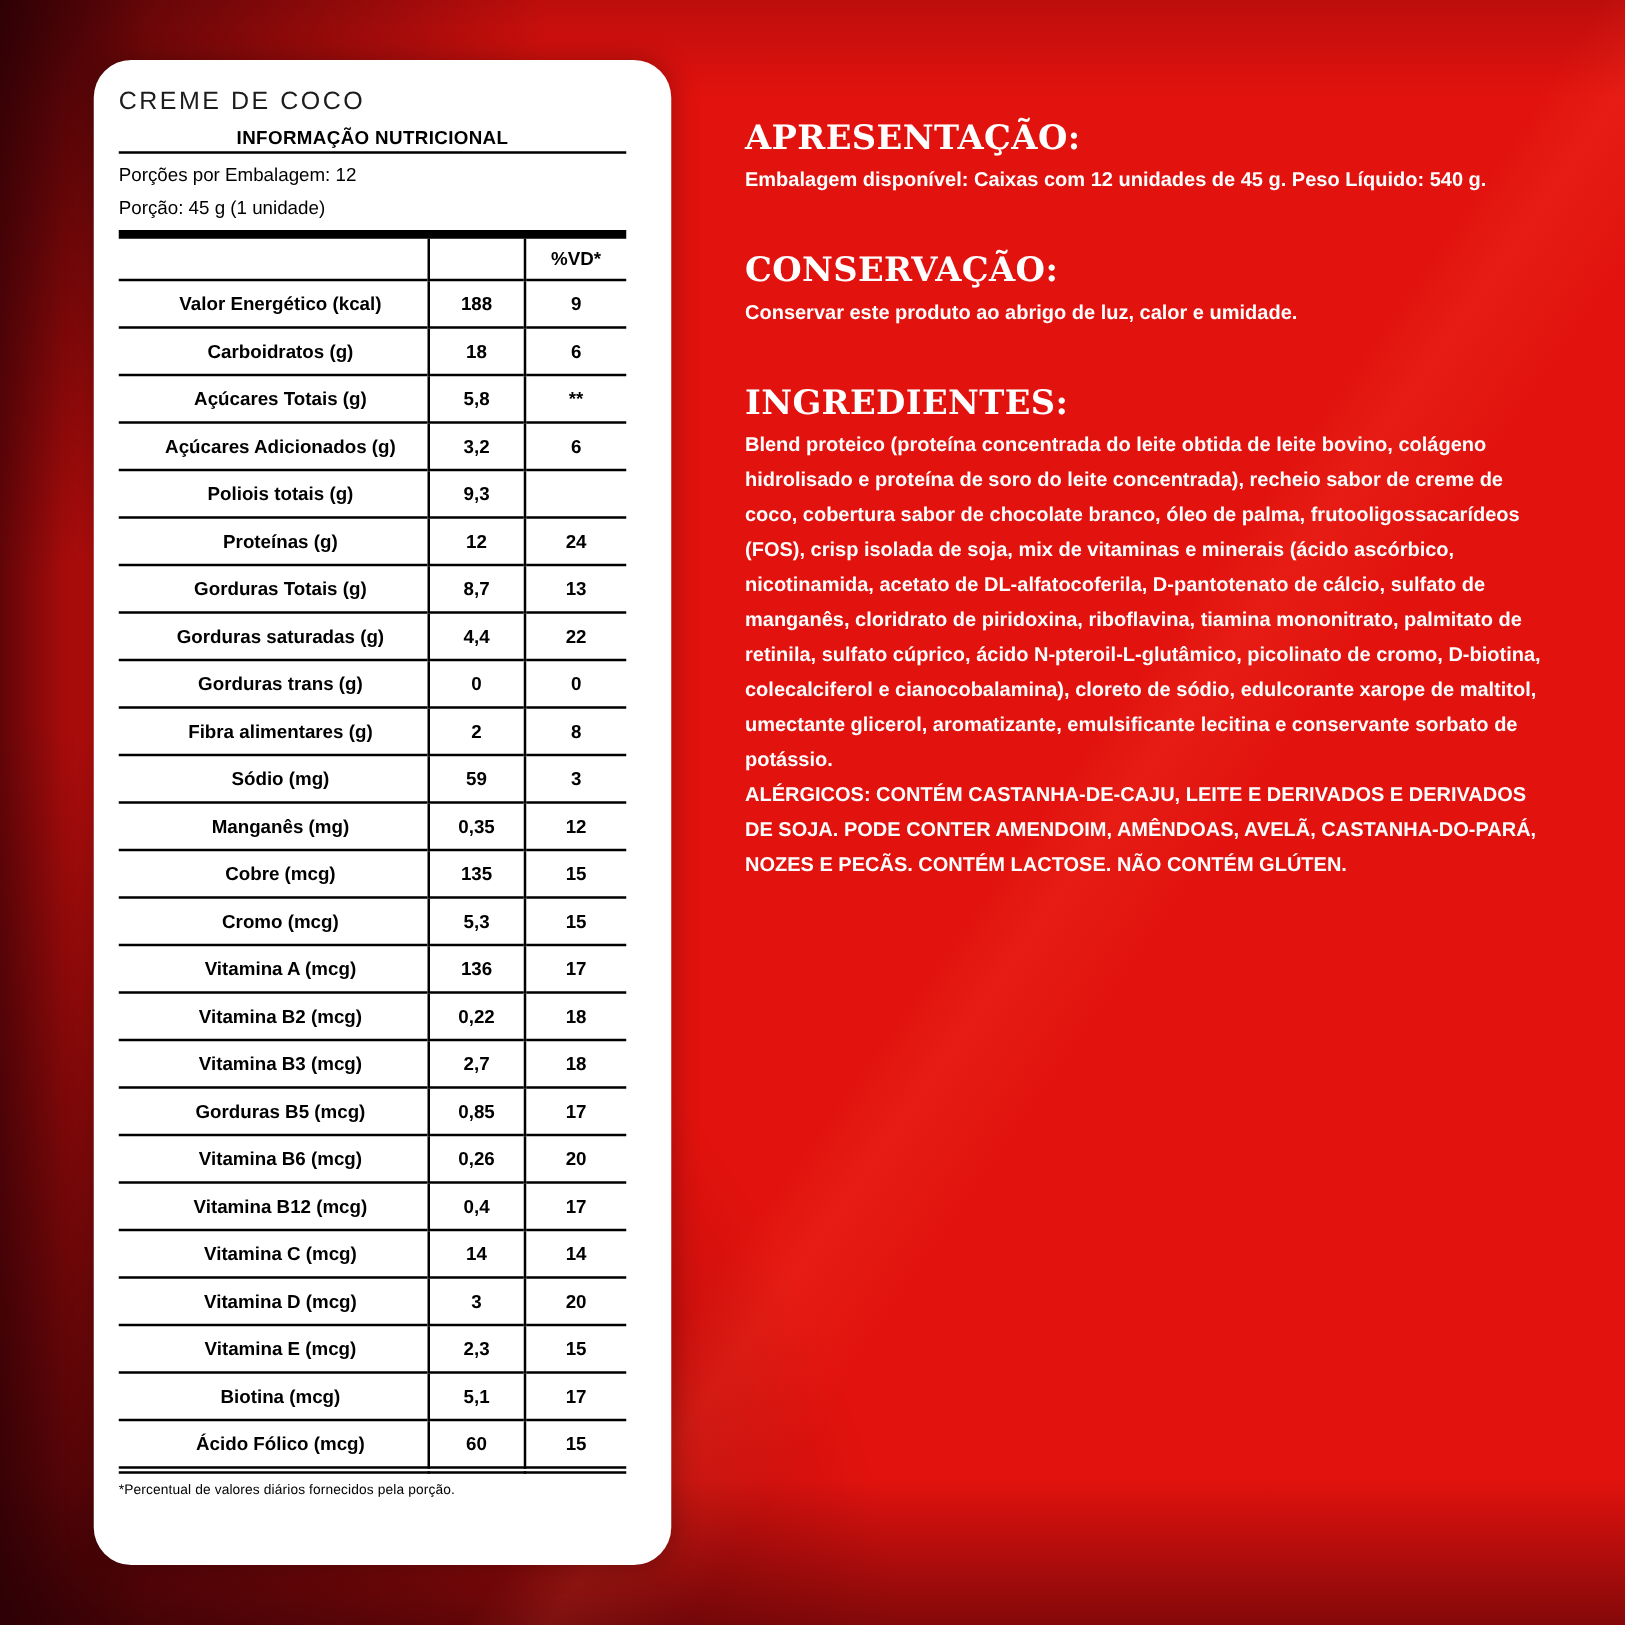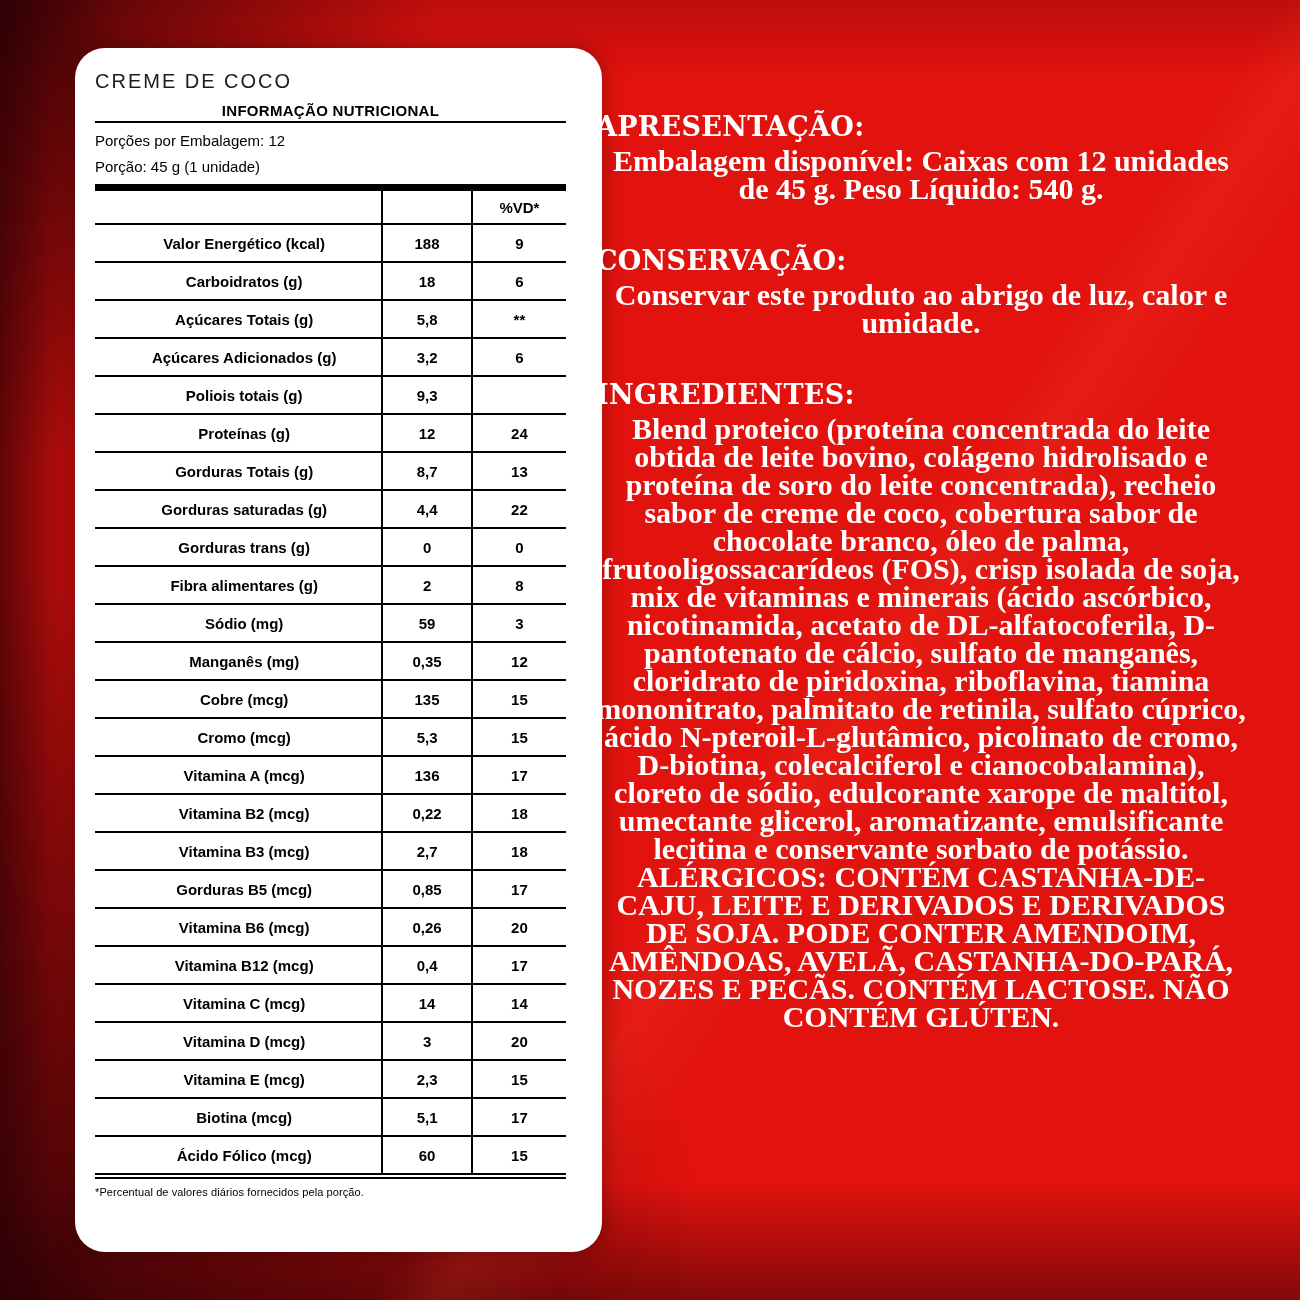--- a/index.html
+++ b/index.html
@@ -24,7 +24,7 @@
   
   .card {
     position: absolute; left: 75px; top: 48px;
-    width: 527px; height: 1204px;
+    width: 462px; height: 1204px;
     background: #ffffff;
     border-radius: 30px;
     box-sizing: border-box;

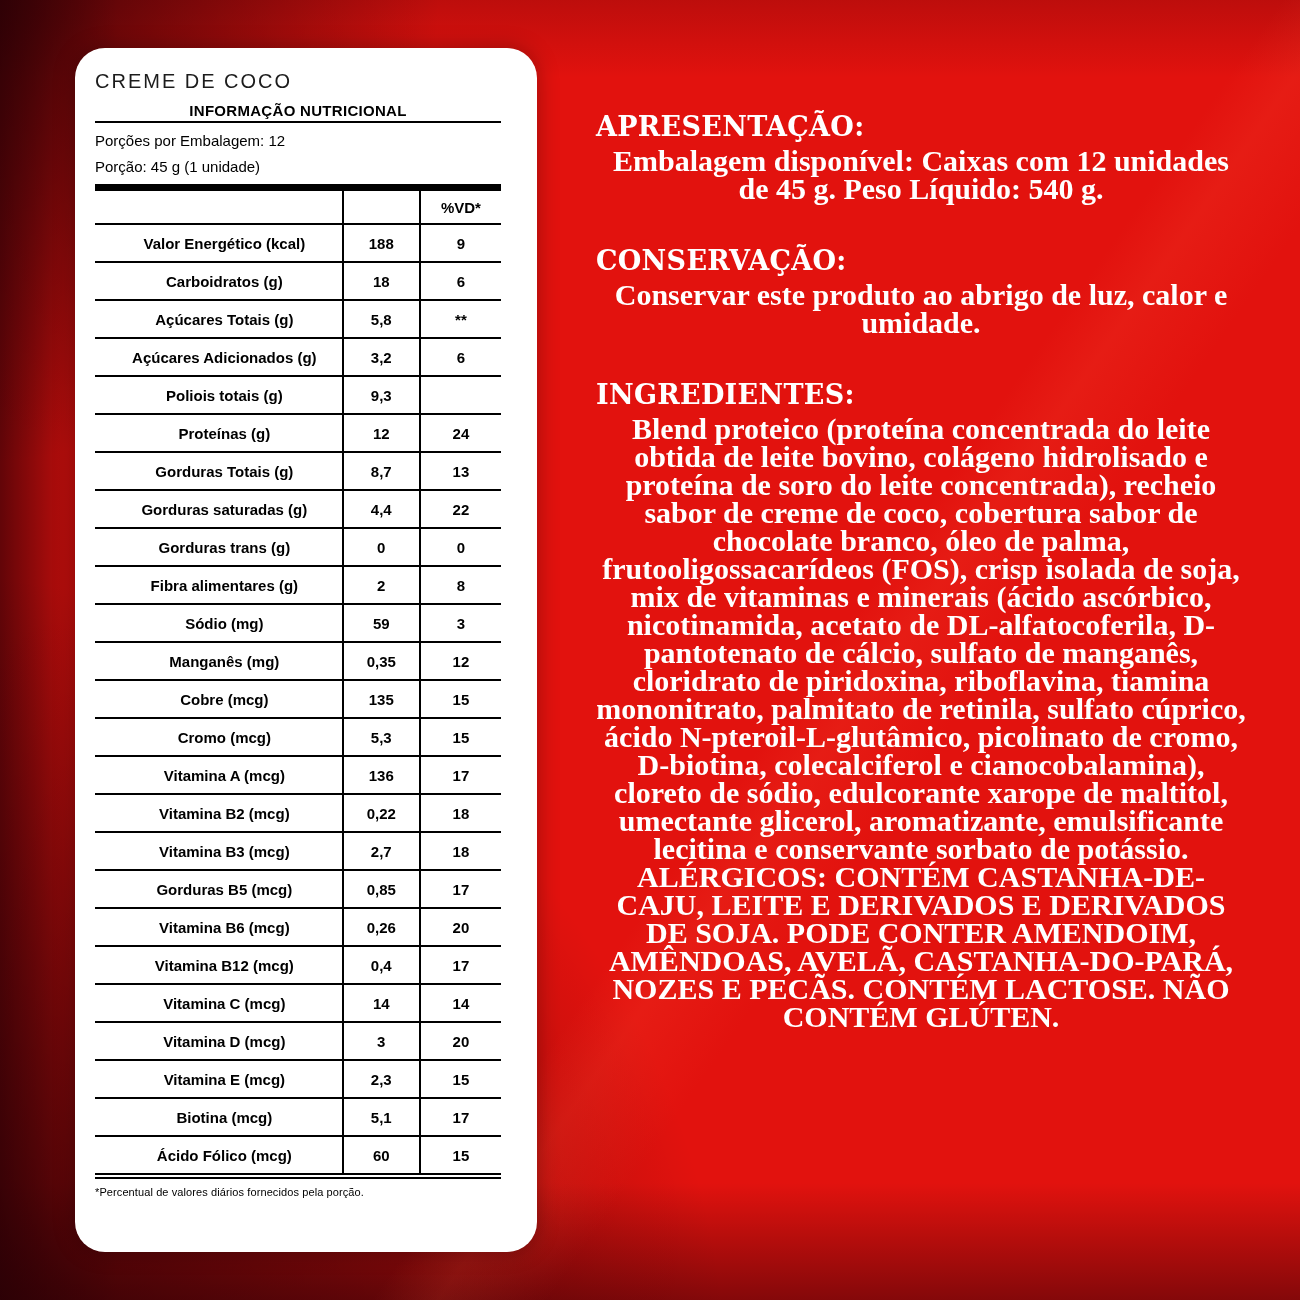--- a/index.html
+++ b/index.html
@@ -85,7 +85,7 @@
     width: 650px;
     color: #ffffff;
   }
-  .right-col section { margin-bottom: 42px; margin-top: 16px; }
+  .right-col section { margin-bottom: 42px; }
   .right-col h3 {
     margin: 0 0 4px 0;
     font-family: "DejaVu Serif", serif;

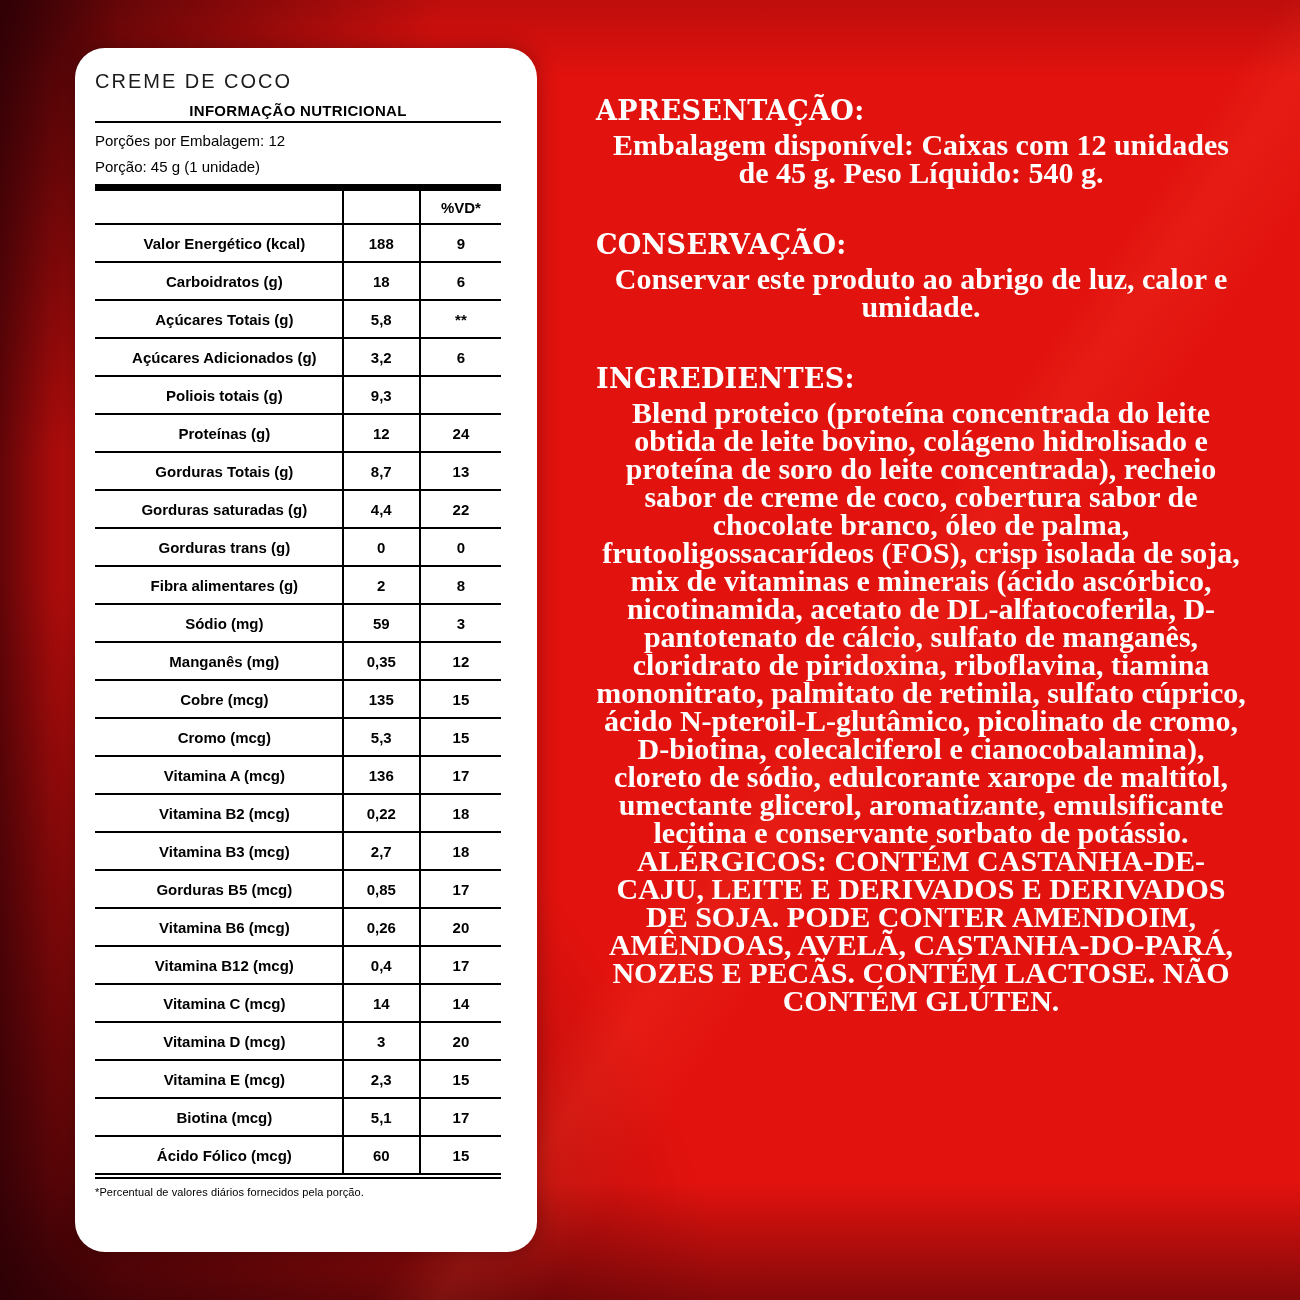--- a/index.html
+++ b/index.html
@@ -95,9 +95,9 @@
   }
   .right-col p {
     margin: 0;
-    font-family: Liberation Serif, serif;
-    font-weight: bold;
-    font-size: 30px; line-height: 28px; text-align: center;
+    font-family: Liberation Sans, sans-serif;
+    font-weight: bold;
+    font-size: 16px; line-height: 28px;
   }
 </style>
 </head>

